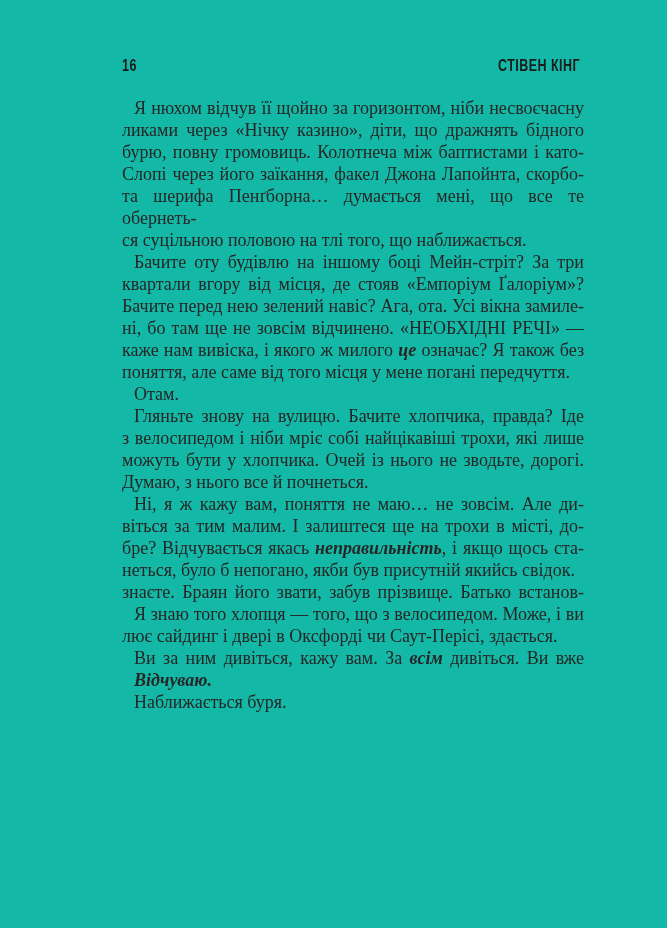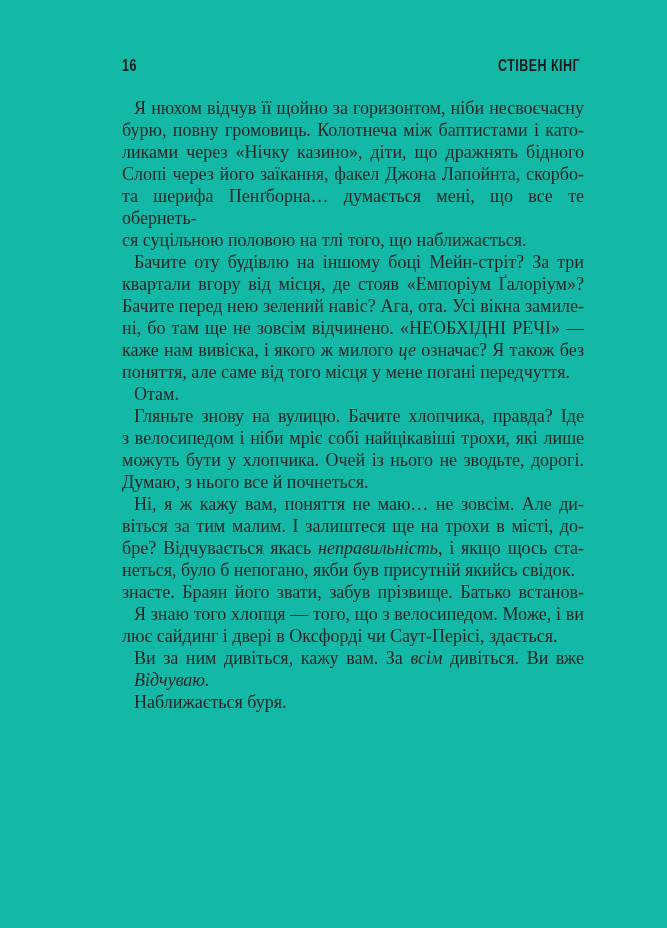--- a/index.html
+++ b/index.html
@@ -68,8 +68,8 @@
   <main class="text-block">
       <div class="para">
         <div class="line just first">Я нюхом відчув її щойно за горизонтом, ніби несвоєчасну</div>
+        <div class="line just">ликами через «Нічку казино», діти, що дражнять бідного</div>
         <div class="line just">бурю, повну громовиць. Колотнеча між баптистами і като-</div>
-        <div class="line just">ликами через «Нічку казино», діти, що дражнять бідного</div>
         <div class="line just">Слопі через його заїкання, факел Джона Лапойнта, скорбо-</div>
         <div class="line just">та шерифа Пенґборна… думається мені, що все те обернеть-</div>
         <div class="line">ся суцільною половою на тлі того, що наближається.</div>

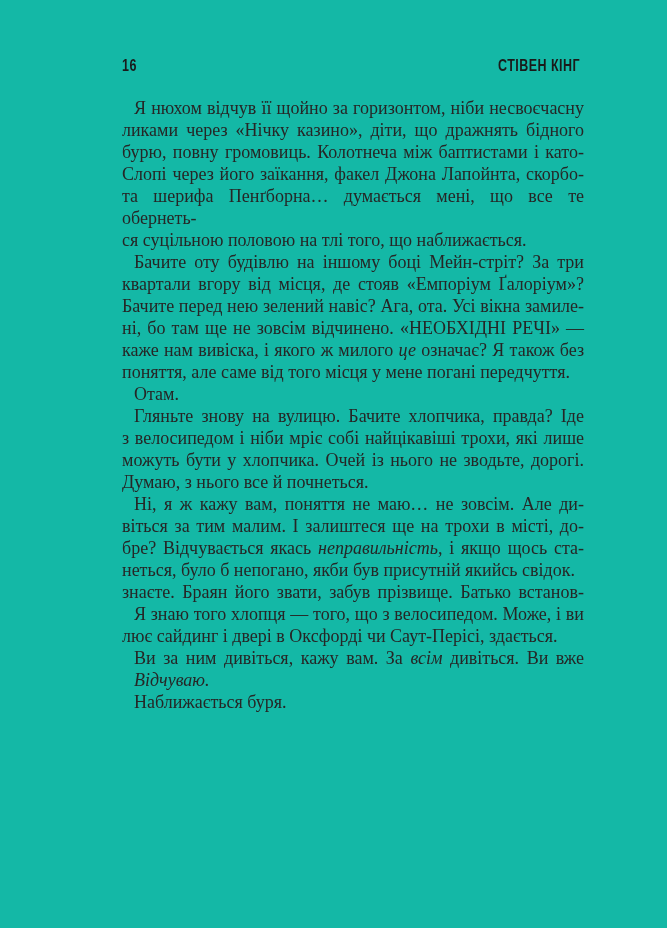--- a/index.html
+++ b/index.html
@@ -54,7 +54,7 @@
     text-align-last: justify;
   }
   .line.first { text-indent: 12px; }
-  .line i { font-style: italic; }
+  .line i { font-style: italic; font-weight: bold; }
 </style>
 </head>
 <body>

